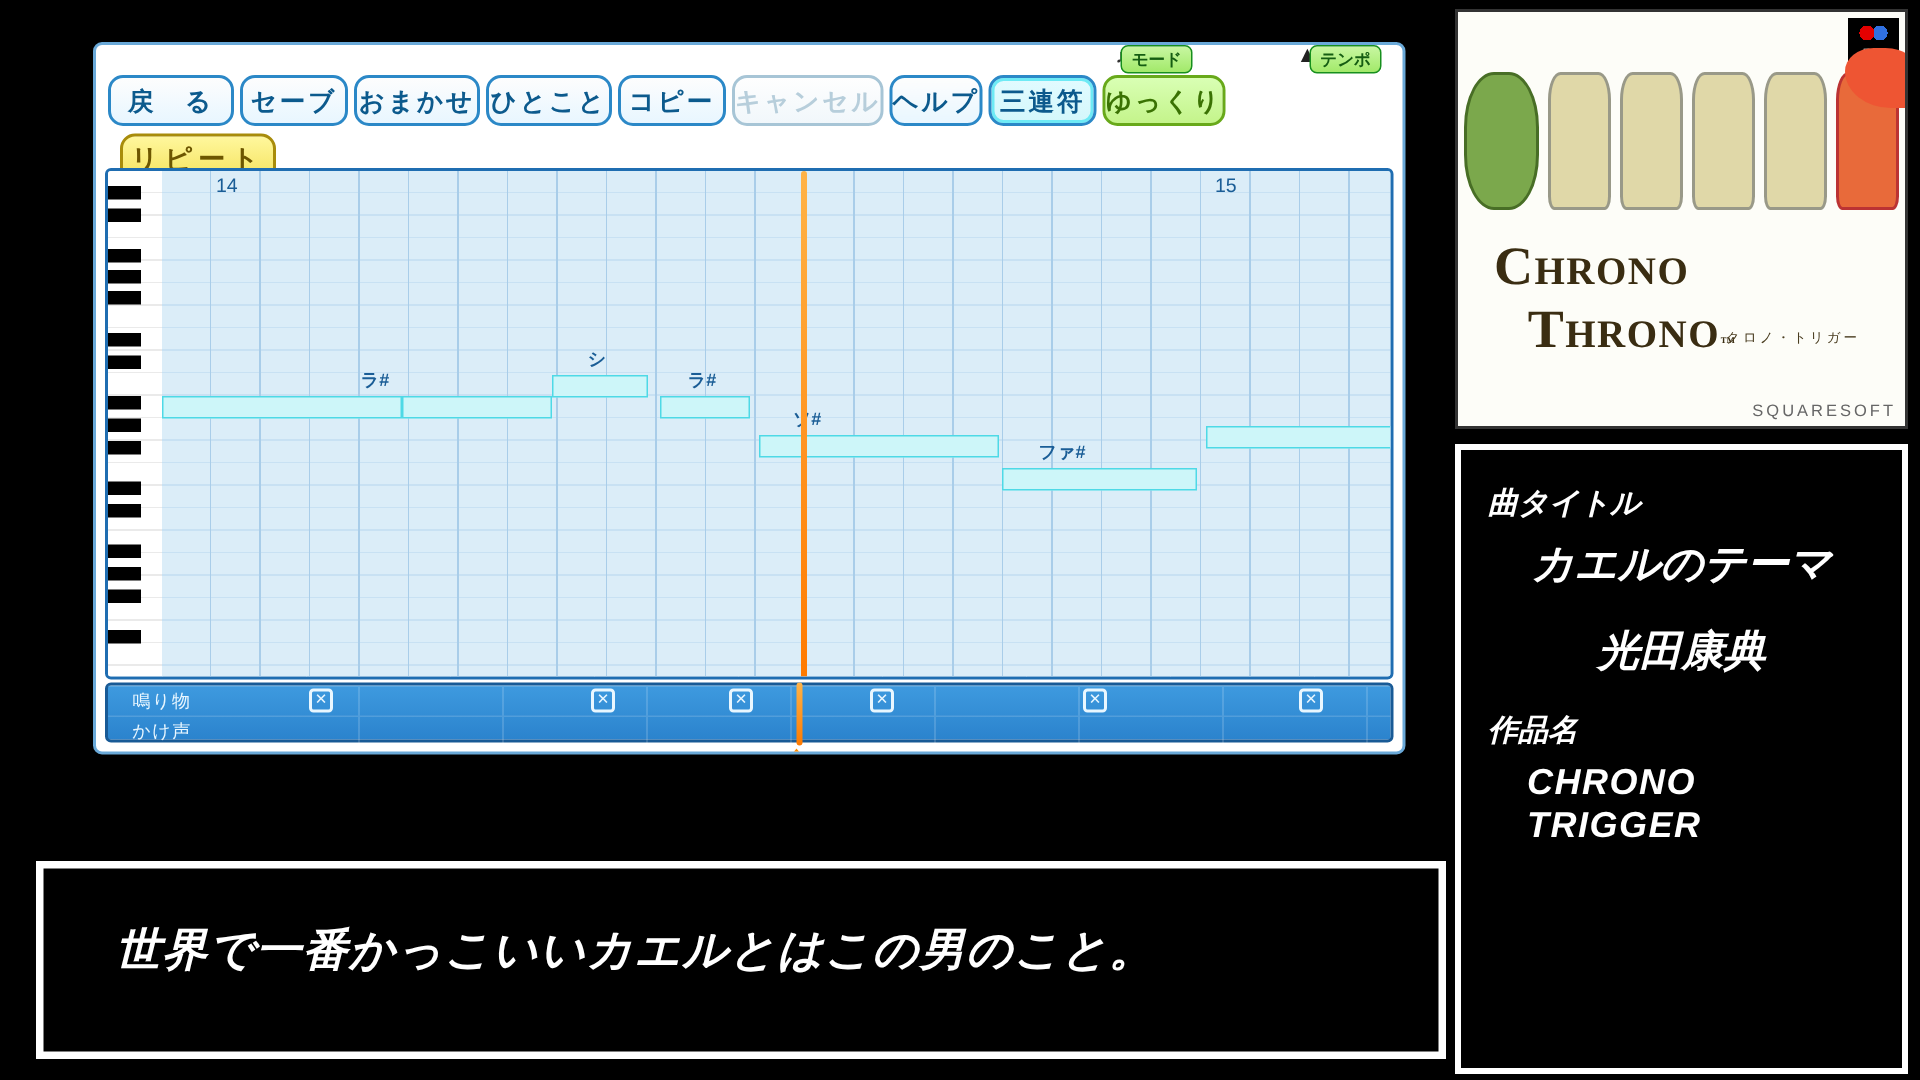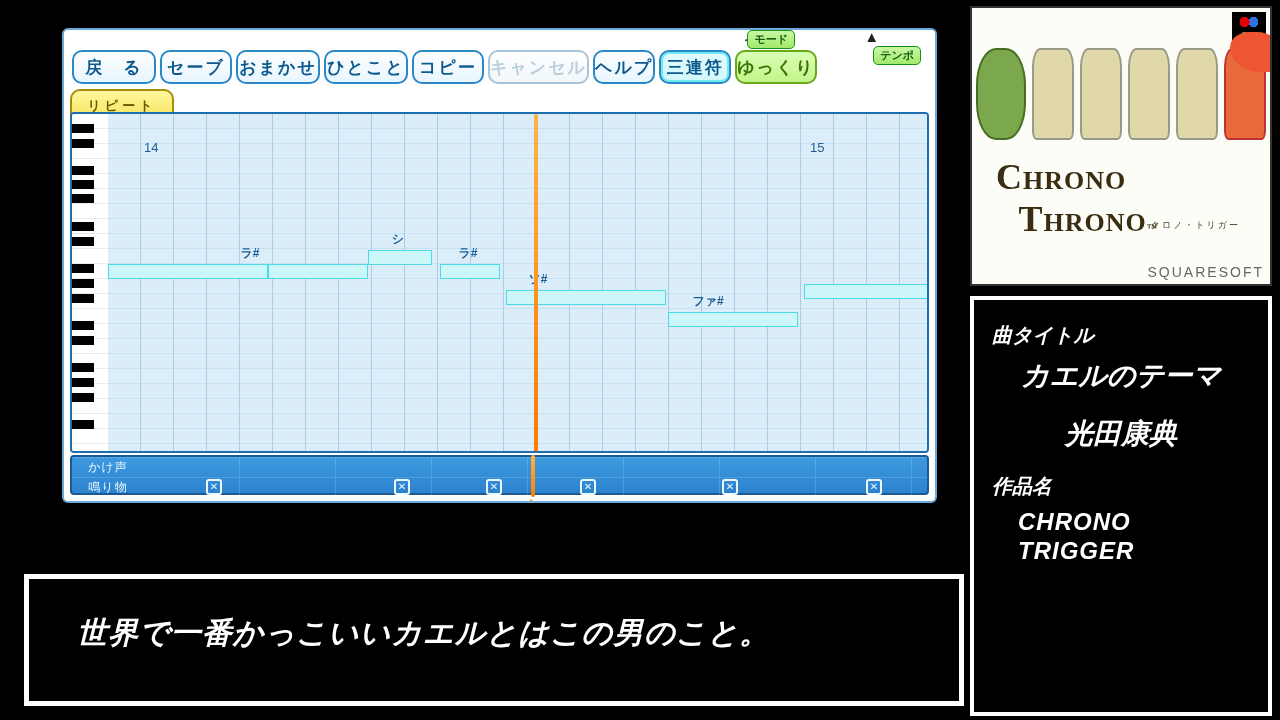--- a/index.html
+++ b/index.html
@@ -75,7 +75,7 @@
     font-weight: 600;
   }
   .tag.mode  { right: 140px; top: 0; }
-  .tag.tempo { right: 14px;  top: 16px; }
+  .tag.tempo { right: 14px;  top: 0; }
   .tag-icon {
     position: absolute;
     top: -2px;

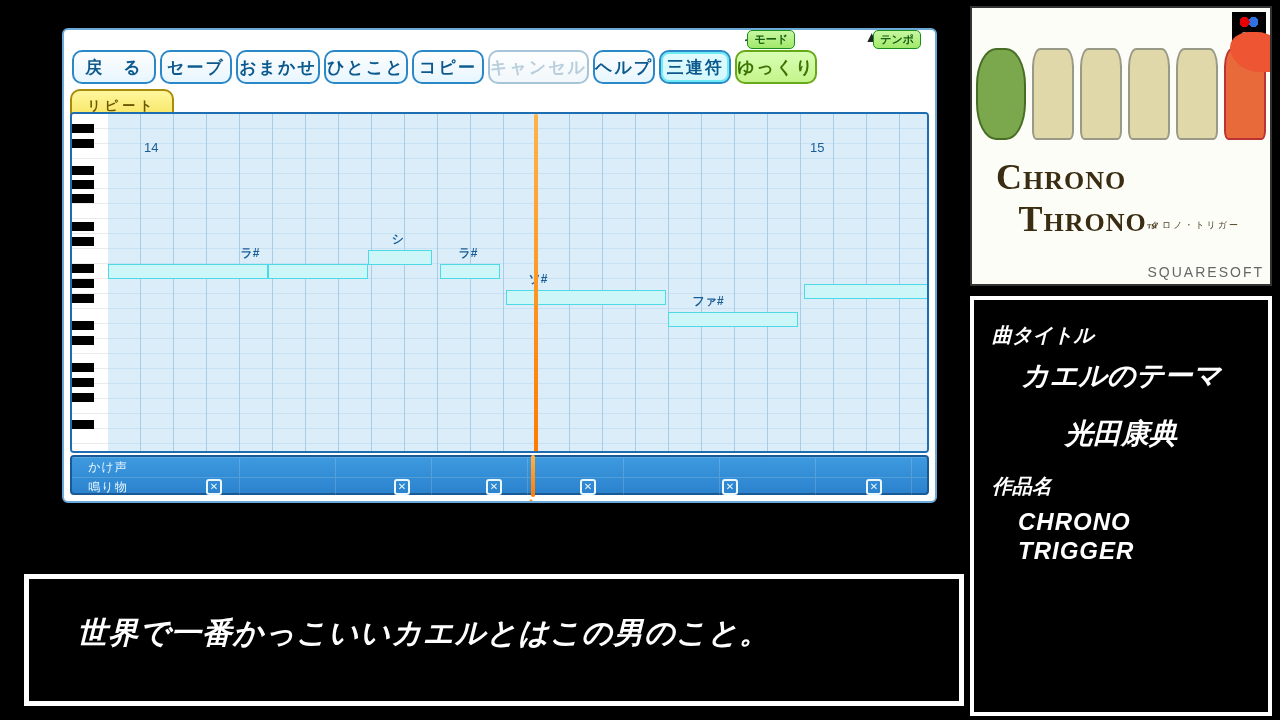--- a/index.html
+++ b/index.html
@@ -89,13 +89,13 @@
   .repeat-tab {
     position:absolute;
     top: 59px;
-    left: 6px;
+    left: 16px;
     width: 104px;
     height: 34px;
     background: linear-gradient(#fff79d,#f4e25a);
     border: 2px solid #a88c0b;
     border-radius: 10px 10px 2px 2px;
-    font-size: 13px;
+    font-size: 18px;
     color:#6d5600;
     font-weight:700;
     letter-spacing:4px;

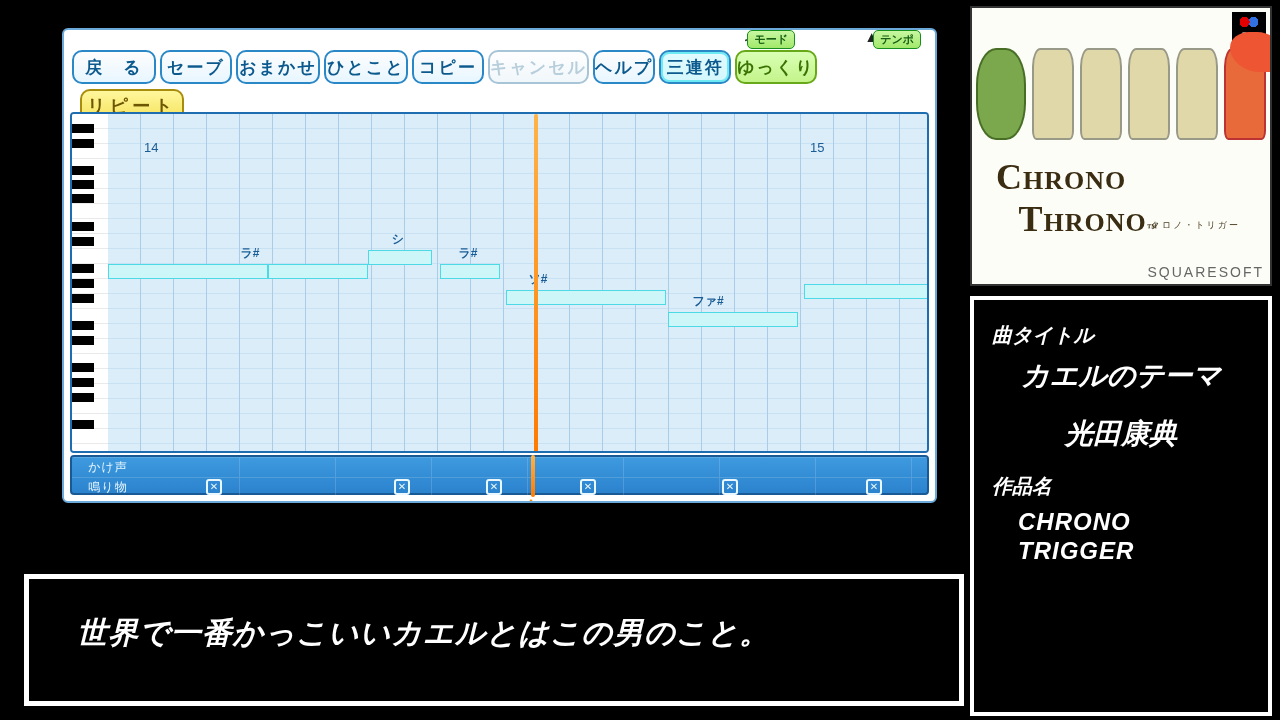--- a/index.html
+++ b/index.html
@@ -152,7 +152,6 @@
     font-size:13px;
     color:#1a5d96;
     font-weight:500;
-    margin-top:24px;
   }
   .measure-label.m14 { left: 36px; }
   .measure-label.m15 { left: 702px; }

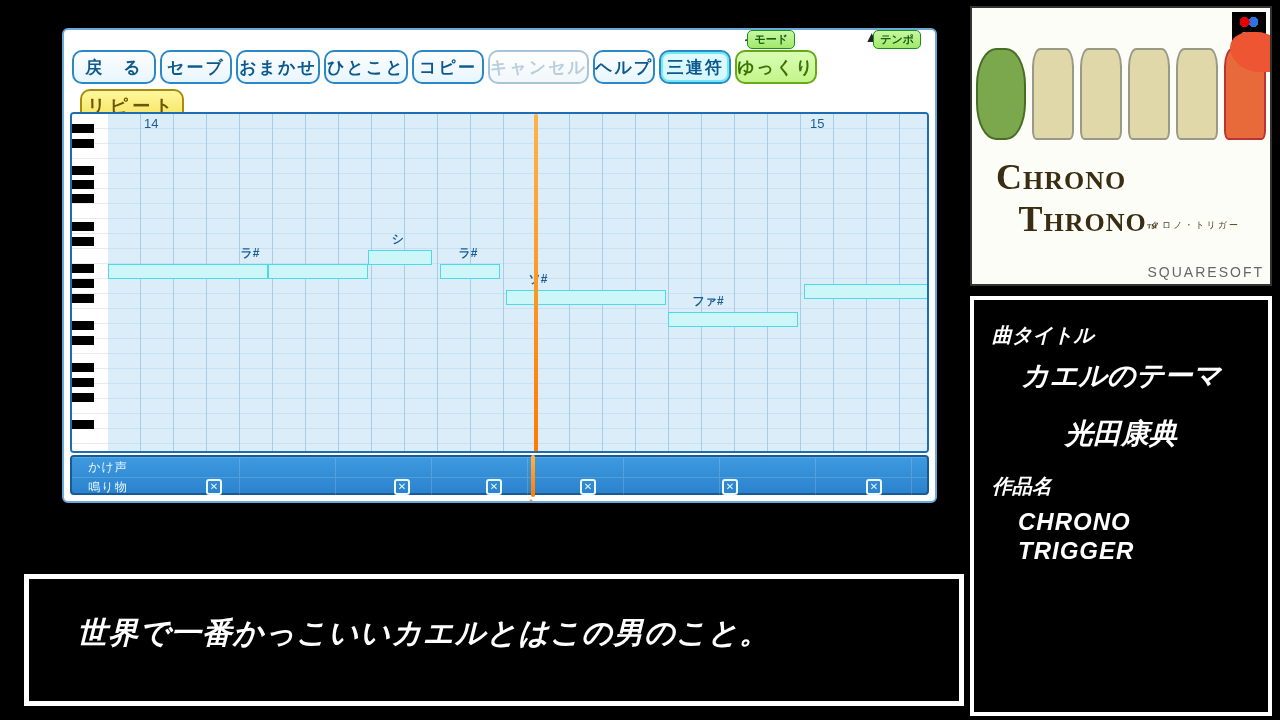--- a/index.html
+++ b/index.html
@@ -324,7 +324,7 @@
   .cover-publisher{
     position:absolute;
     right:6px; bottom:4px;
-    font-size:14px;
+    font-size:11px;
     letter-spacing:2px;
     color:#666;
   }

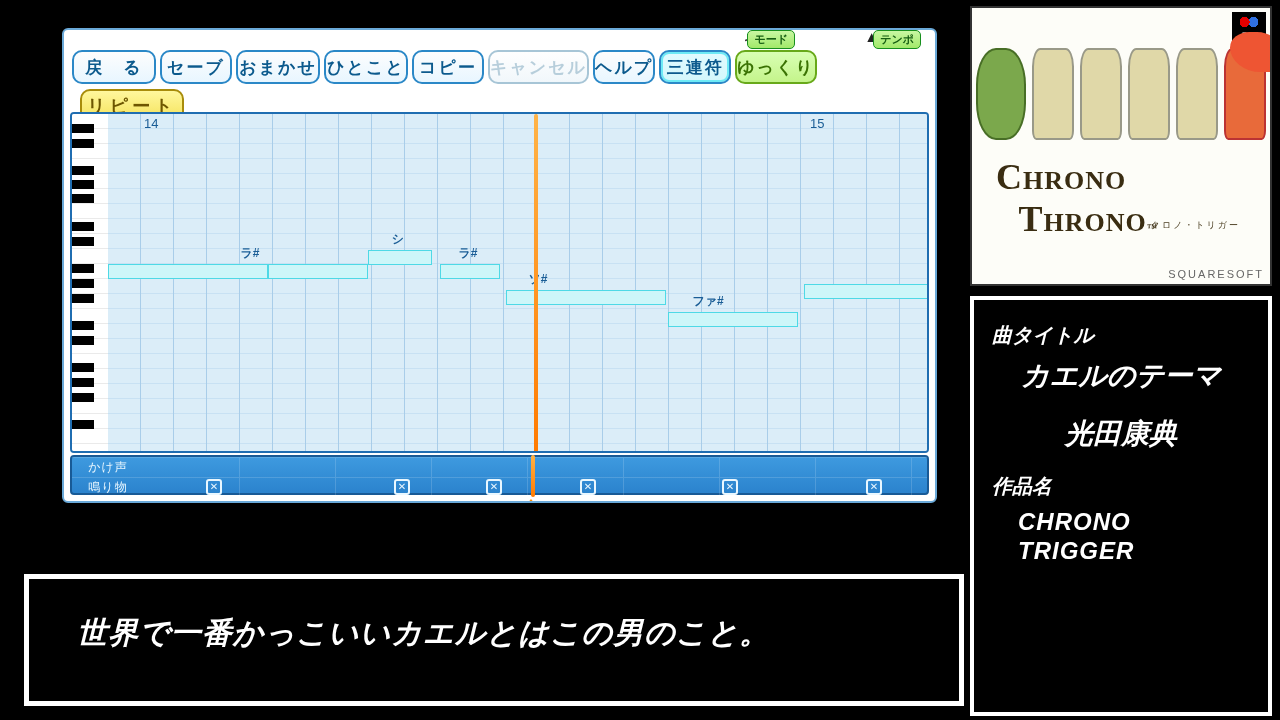--- a/index.html
+++ b/index.html
@@ -446,10 +446,6 @@
 
   <div class="lower-tracks">
     <div class="track-row">
-      <div class="track-label">かけ声</div>
-      <div class="track-lane"></div>
-    </div>
-    <div class="track-row">
       <div class="track-label">鳴り物</div>
       <div class="track-lane">
         <span class="drum-icon" style="left:70px"></span>
@@ -460,6 +456,10 @@
         <span class="drum-icon" style="left:730px"></span>
 
       </div>
+    </div>
+    <div class="track-row">
+      <div class="track-label">かけ声</div>
+      <div class="track-lane"></div>
     </div>
     <div class="playhead-lower"></div>
   </div>

